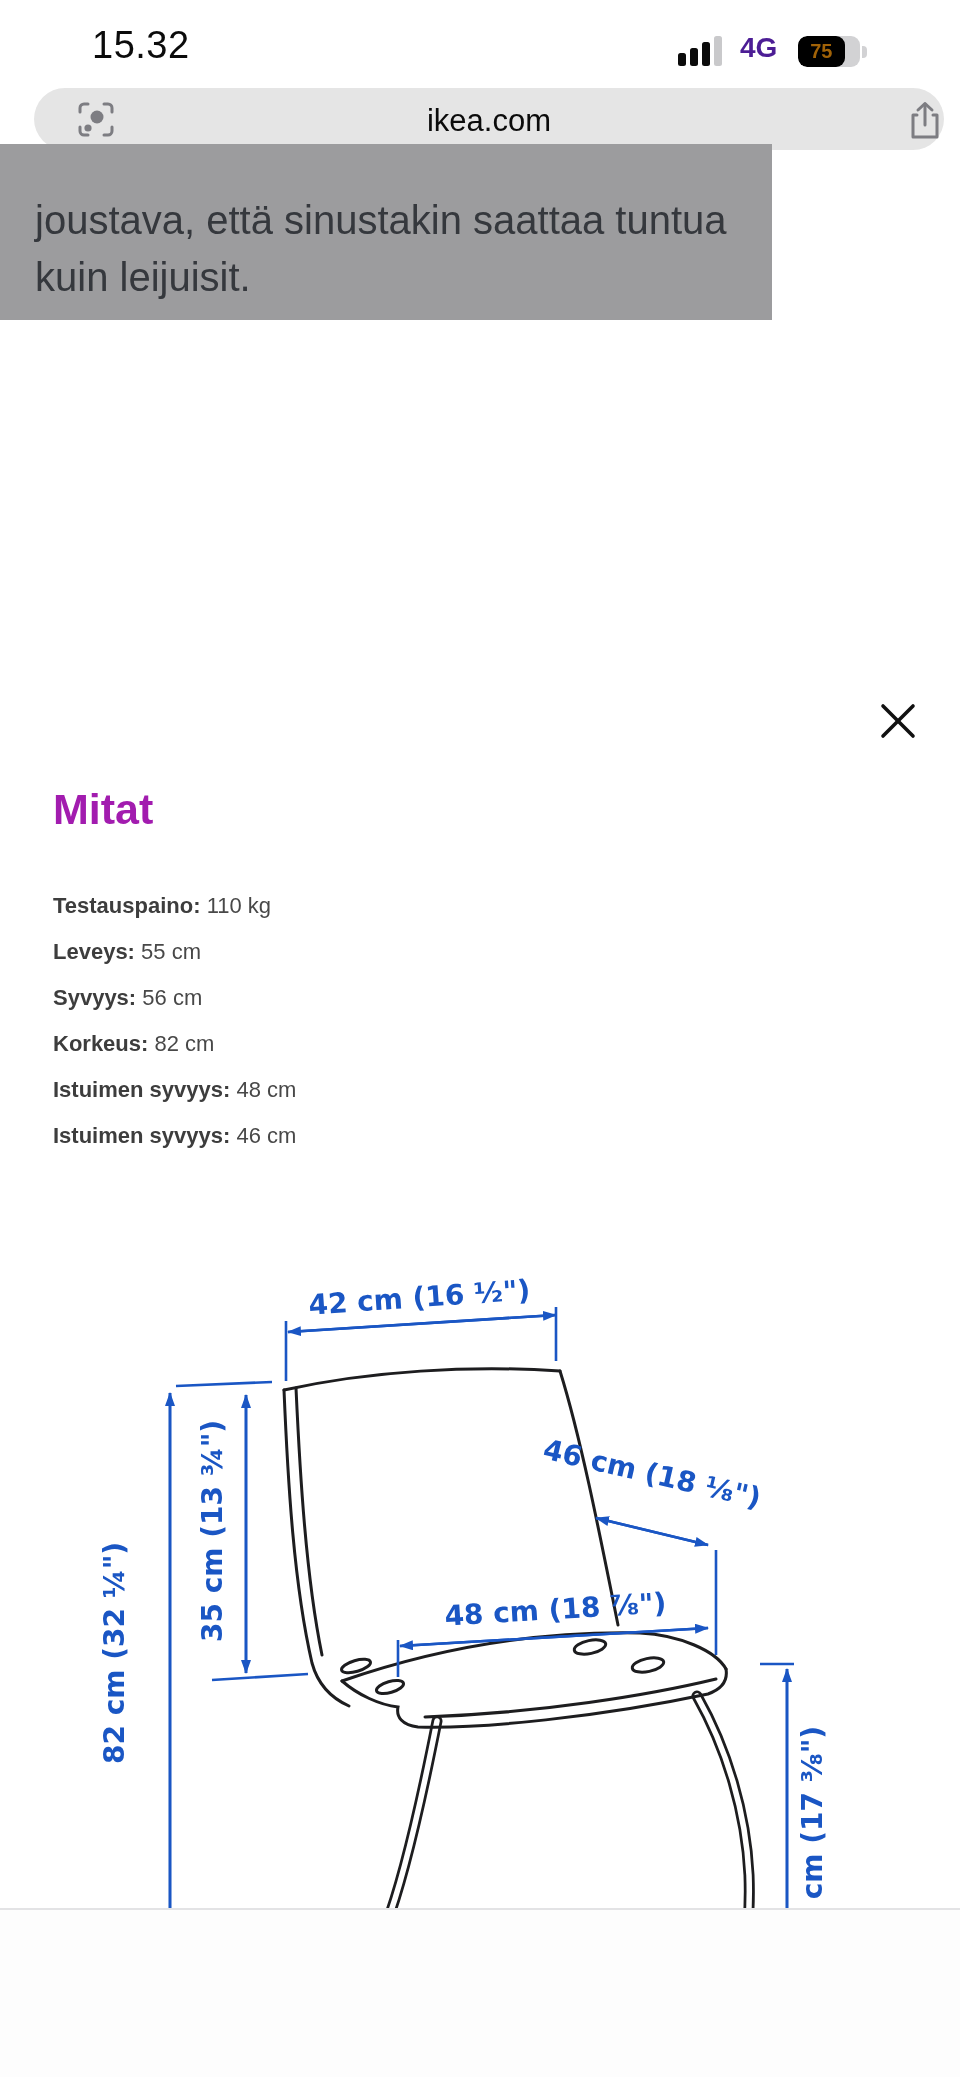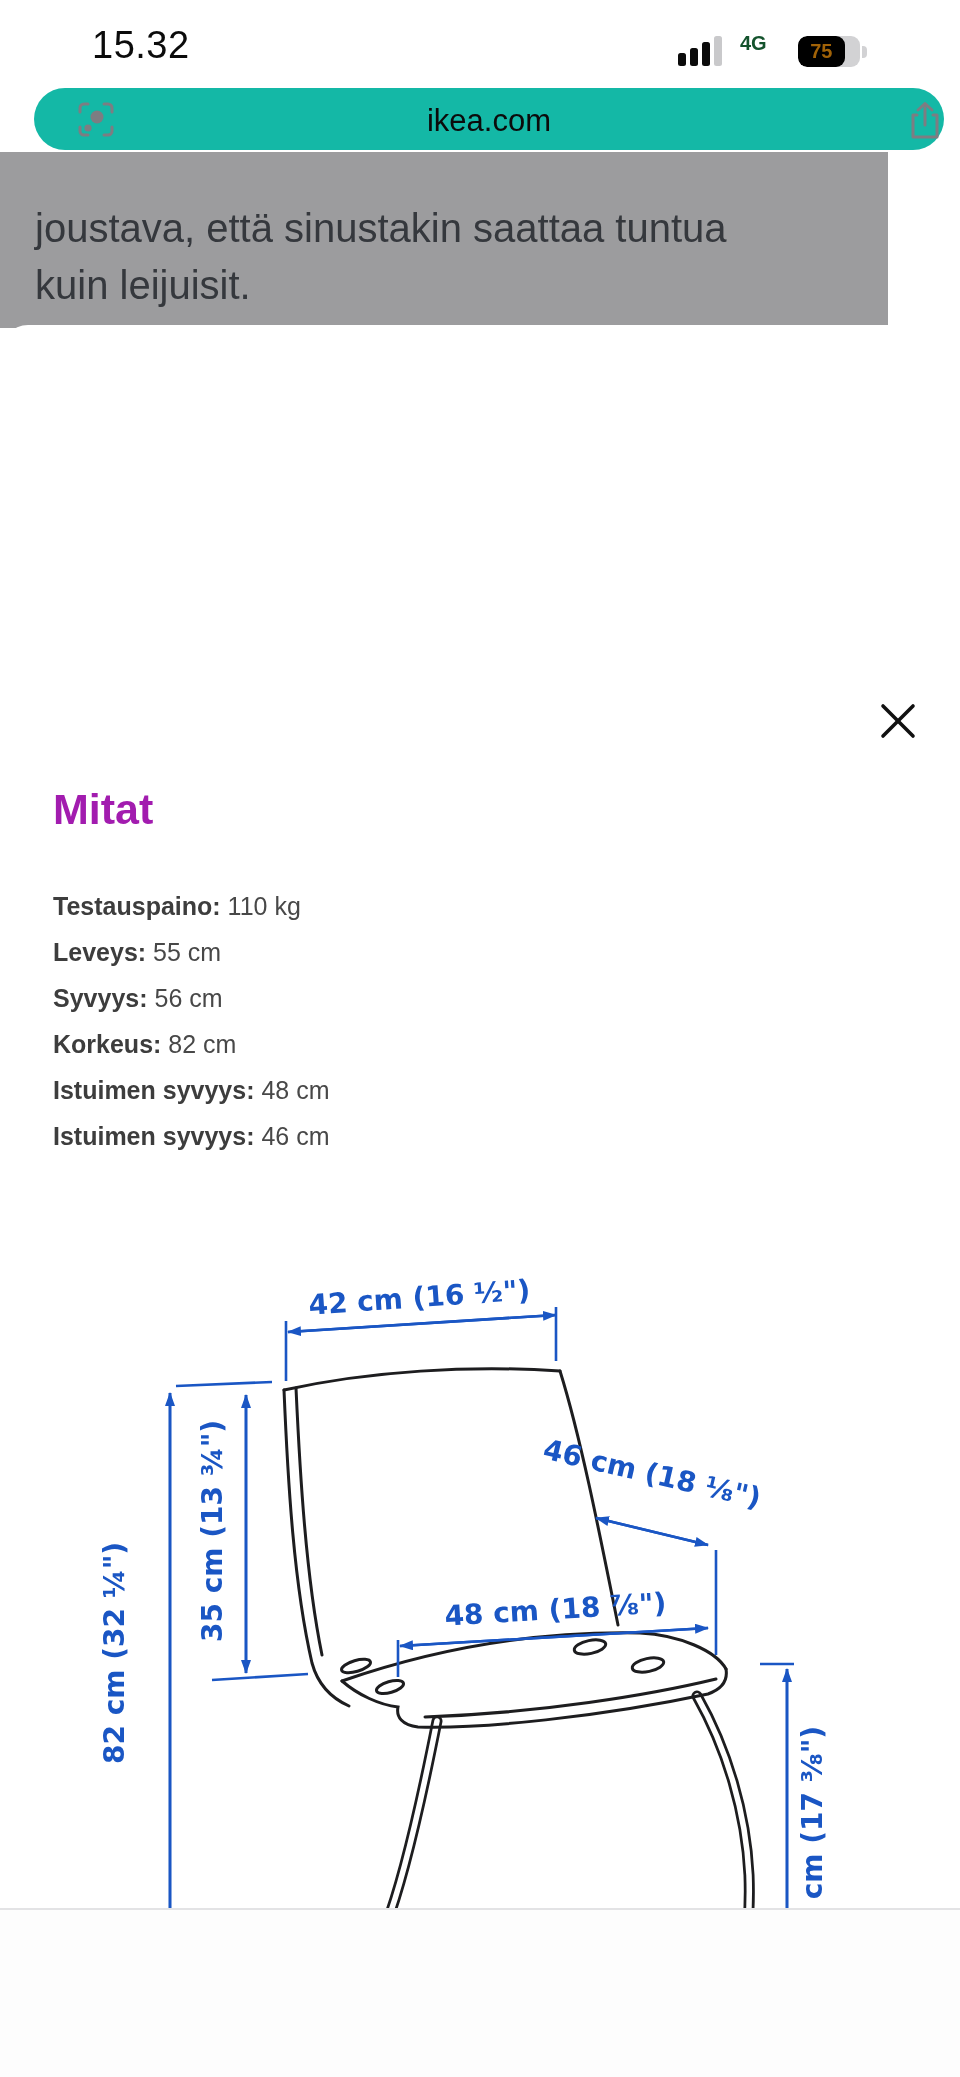--- a/index.html
+++ b/index.html
@@ -14,7 +14,7 @@
   .status-time{position:absolute;left:92px;top:24px;font-size:38px;font-weight:400;color:#0b0b0b;letter-spacing:.5px;}
   .sig{position:absolute;bottom:0;border-radius:2.5px;width:8px;background:#0b0b0b;}
   .signal-wrap{position:absolute;left:678px;top:30px;width:48px;height:36px;}
-  .net-type{position:absolute;left:740px;top:32px;font-size:20px;font-weight:600;color:#14532d;text-align:center;}
+  .net-type{position:absolute;left:740px;top:32px;font-size:28px;font-weight:600;color:#4c1d95;text-align:center;}
   .battery{position:absolute;left:798px;top:36px;width:62px;height:31px;border-radius:9px;background:#d2d2d4;overflow:hidden;}
   .battery-fill{position:absolute;left:0;top:0;height:100%;width:75%;background:#000;border-radius:9px;
     display:flex;align-items:center;justify-content:center;}

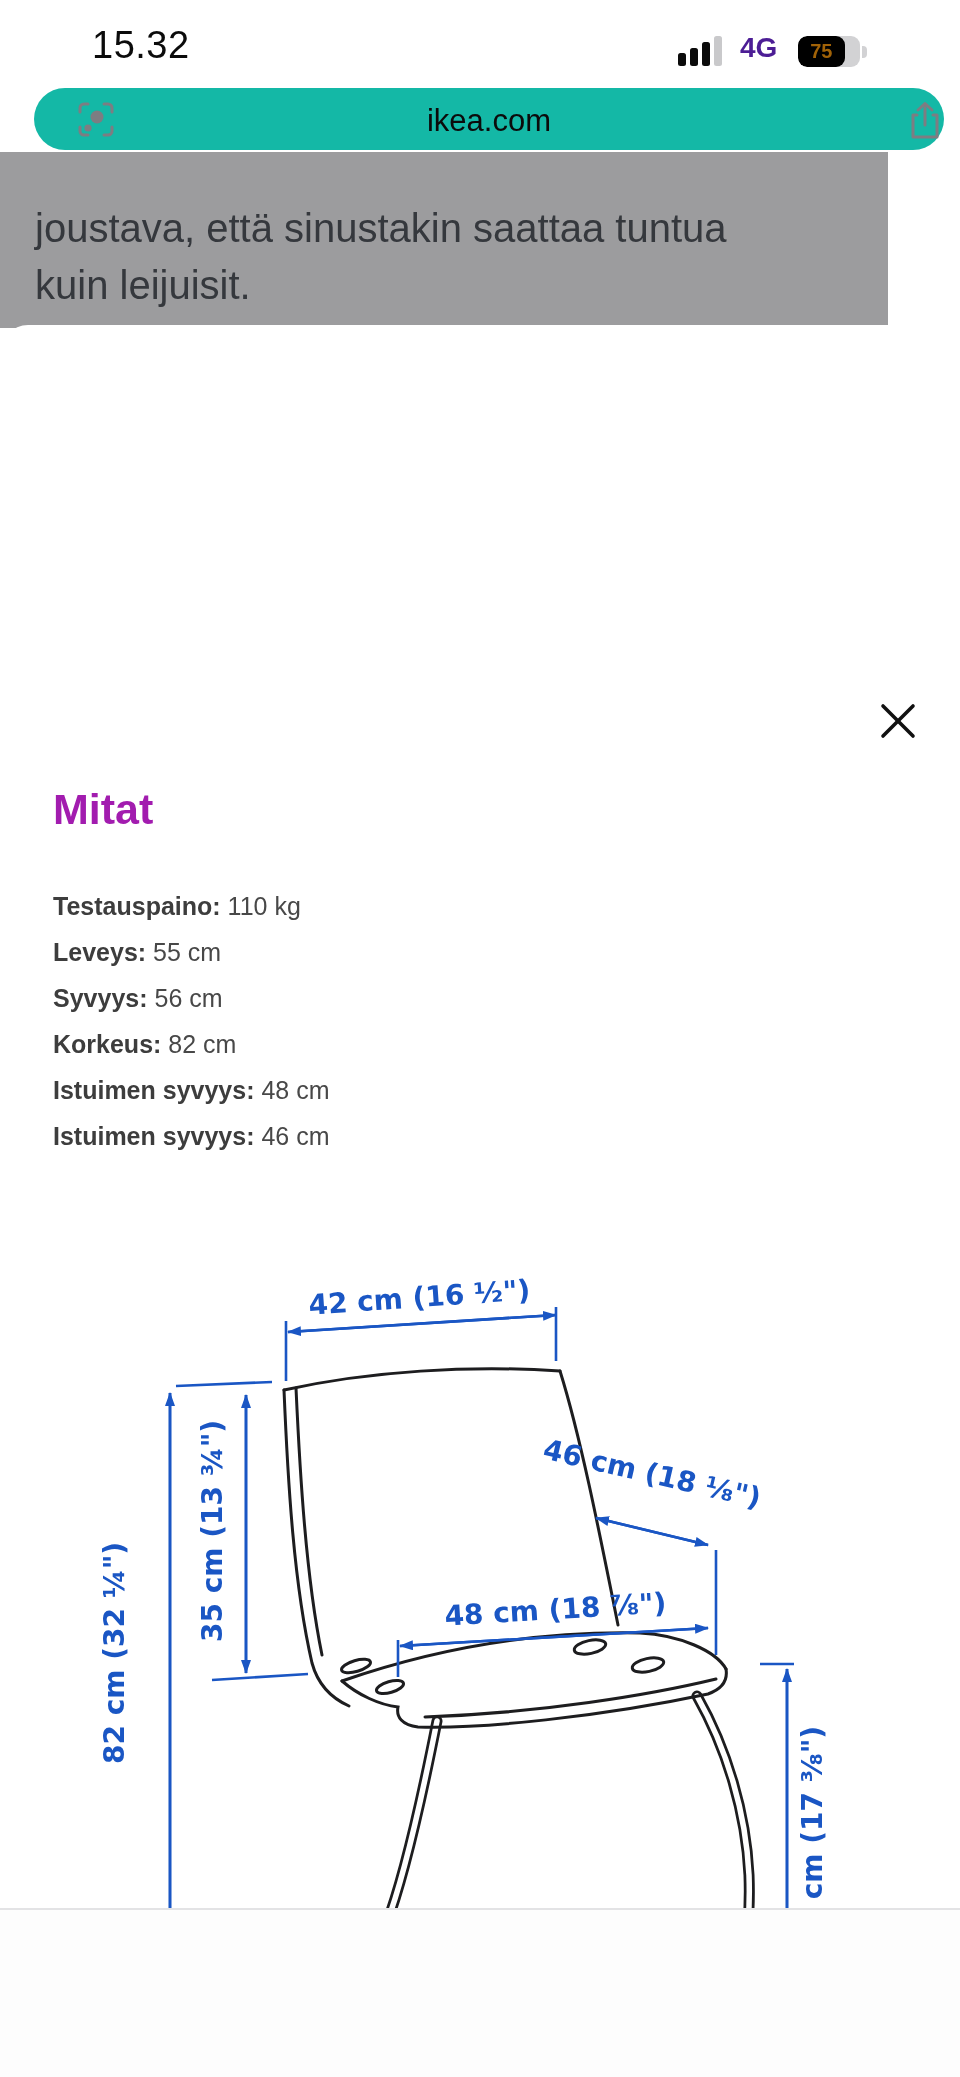--- a/index.html
+++ b/index.html
@@ -21,7 +21,7 @@
   .battery-pct{color:#a16207;font-size:20px;font-weight:700;}
   .battery-cap{position:absolute;left:862px;top:46px;width:5px;height:12px;background:#d2d2d4;border-radius:0 4px 4px 0;}
   
-  .url-bar{position:absolute;left:34px;top:88px;width:910px;height:62px;background:#14b8a6;border-radius:31px;}
+  .url-bar{position:absolute;left:34px;top:88px;width:910px;height:62px;background:#e5e5e5;border-radius:31px;}
   .url-text{position:absolute;left:0;right:0;top:15px;text-align:center;font-size:31px;color:#0b0b0b;}
   .urlicon{position:absolute;top:13px;}
   

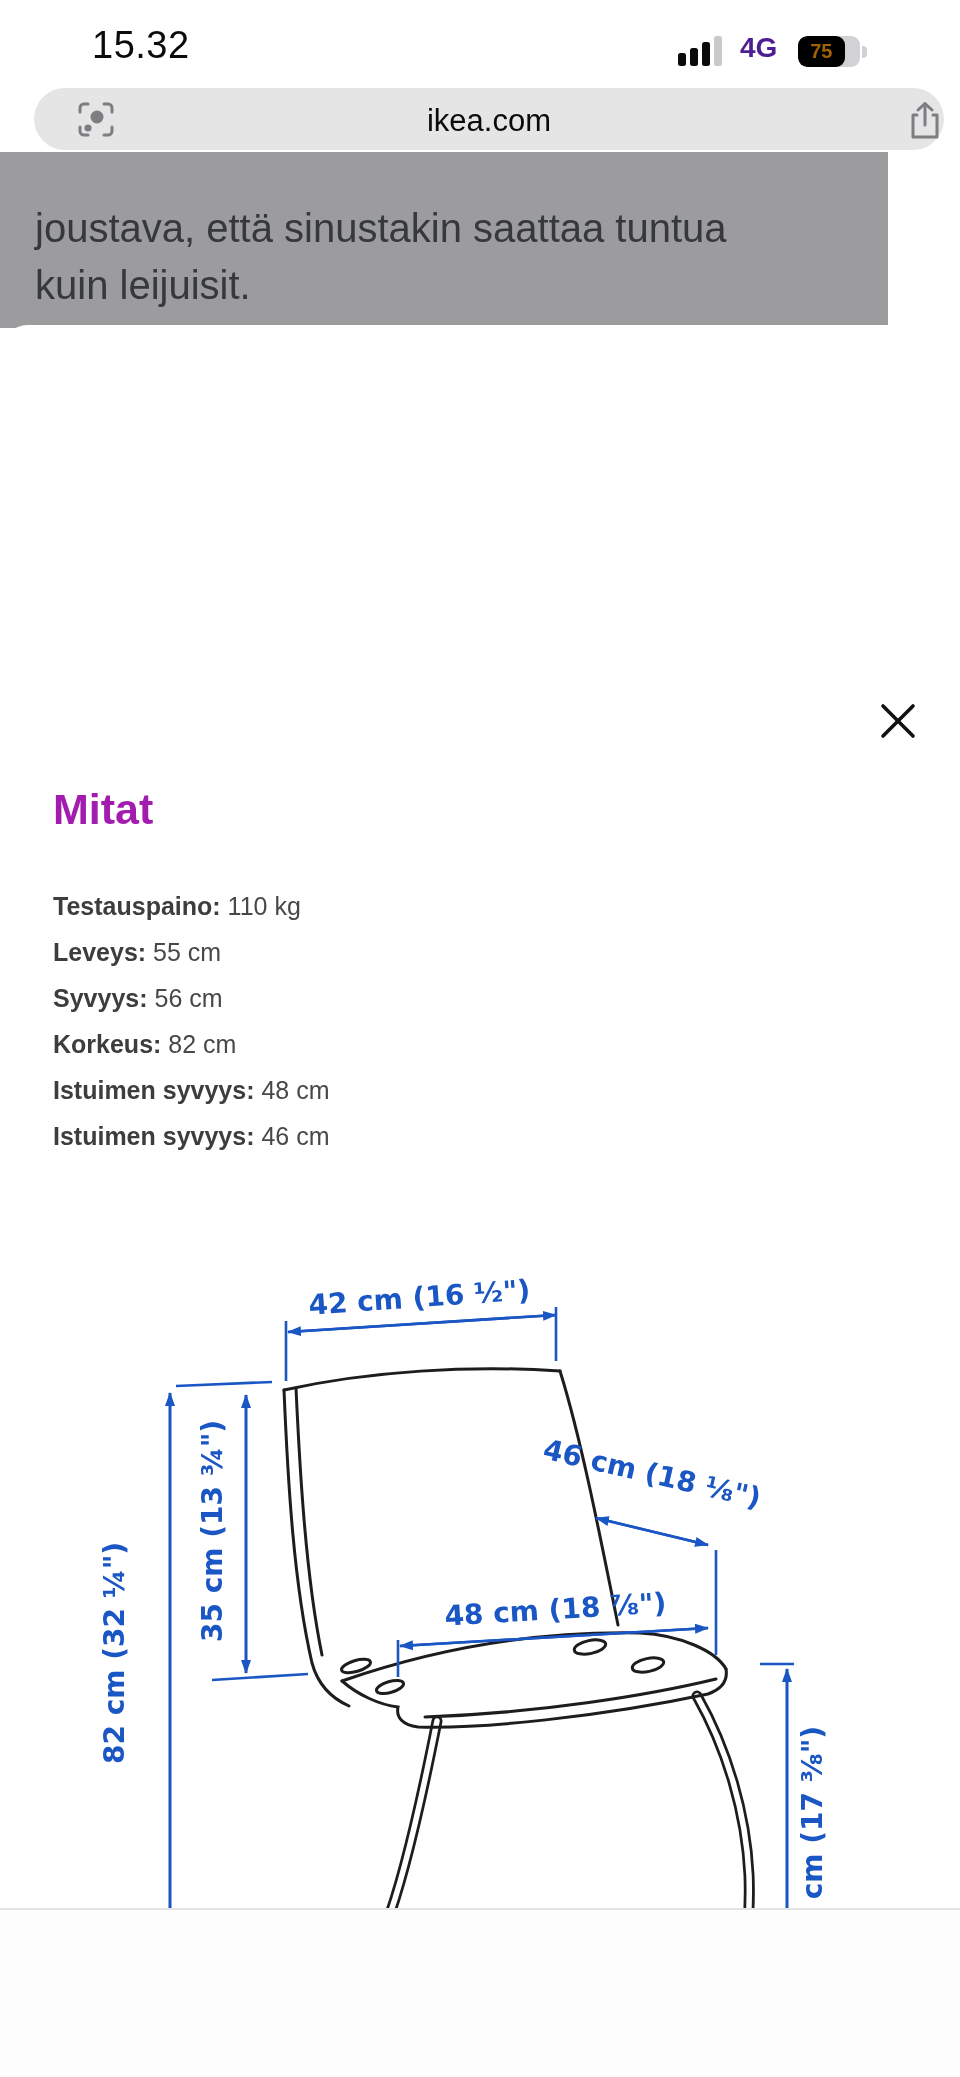--- a/index.html
+++ b/index.html
@@ -25,7 +25,7 @@
   .url-text{position:absolute;left:0;right:0;top:15px;text-align:center;font-size:31px;color:#0b0b0b;}
   .urlicon{position:absolute;top:13px;}
   
-  .page-dim{position:absolute;left:0;top:152px;width:888px;height:176px;background:#9c9c9e;overflow:hidden;}
+  .page-dim{position:absolute;left:0;top:144px;width:772px;height:176px;background:#9c9c9e;overflow:hidden;}
   .dim-line{position:absolute;left:35px;font-size:40px;color:#35383d;white-space:nowrap;}
   
   .modal{position:absolute;left:0;top:325px;width:960px;height:1583px;background:#fff;border-radius:28px 28px 0 0;}

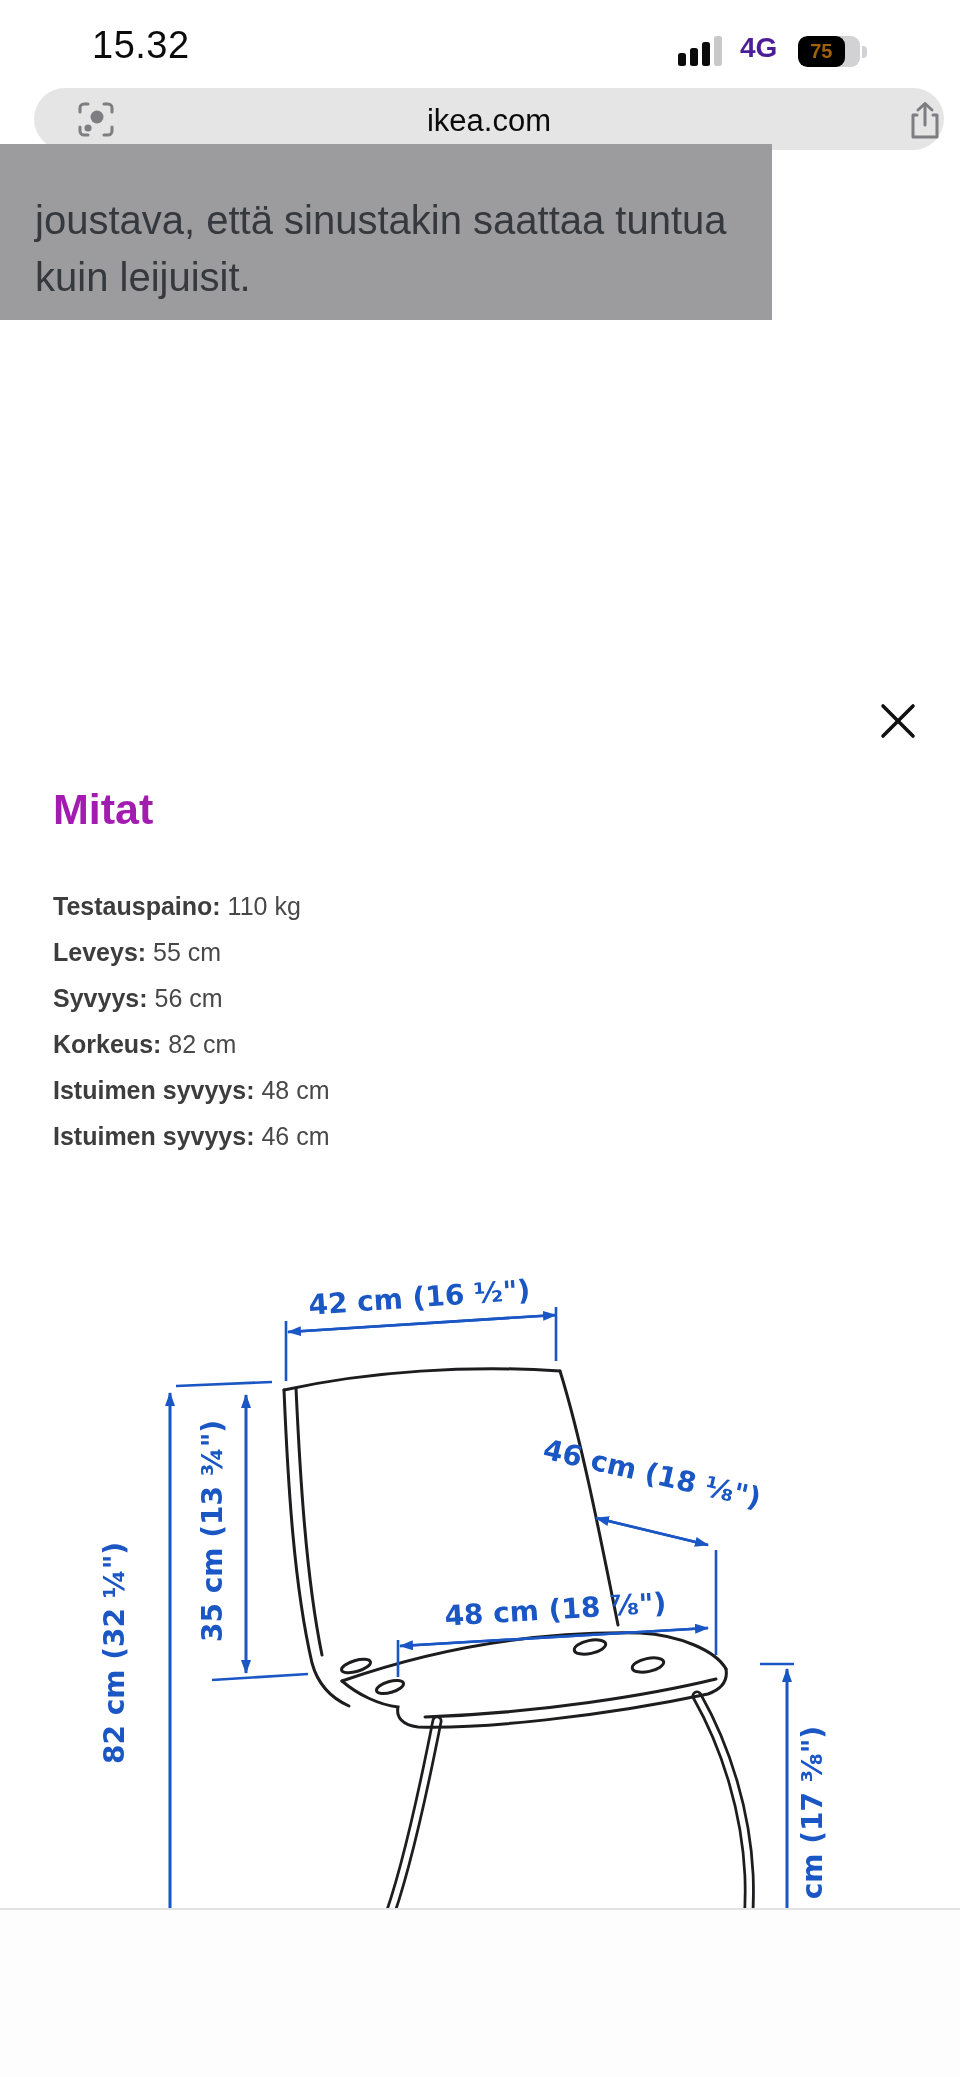--- a/index.html
+++ b/index.html
@@ -31,7 +31,7 @@
   .modal{position:absolute;left:0;top:325px;width:960px;height:1583px;background:#fff;border-radius:28px 28px 0 0;}
   .close-btn{position:absolute;left:874px;top:372px;width:48px;height:48px;cursor:pointer;}
   .modal-title{position:absolute;left:53px;top:460px;font-size:43px;font-weight:700;color:#a21caf;}
-  .spec-list{position:absolute;left:53px;top:558px;font-size:25px;color:#484848;line-height:46px;}
+  .spec-list{position:absolute;left:53px;top:558px;font-size:22px;color:#484848;line-height:46px;}
   .spec-list b{font-weight:700;color:#3d3d3d;}
   .diagram-svg{position:absolute;left:0;top:928px;}
   

